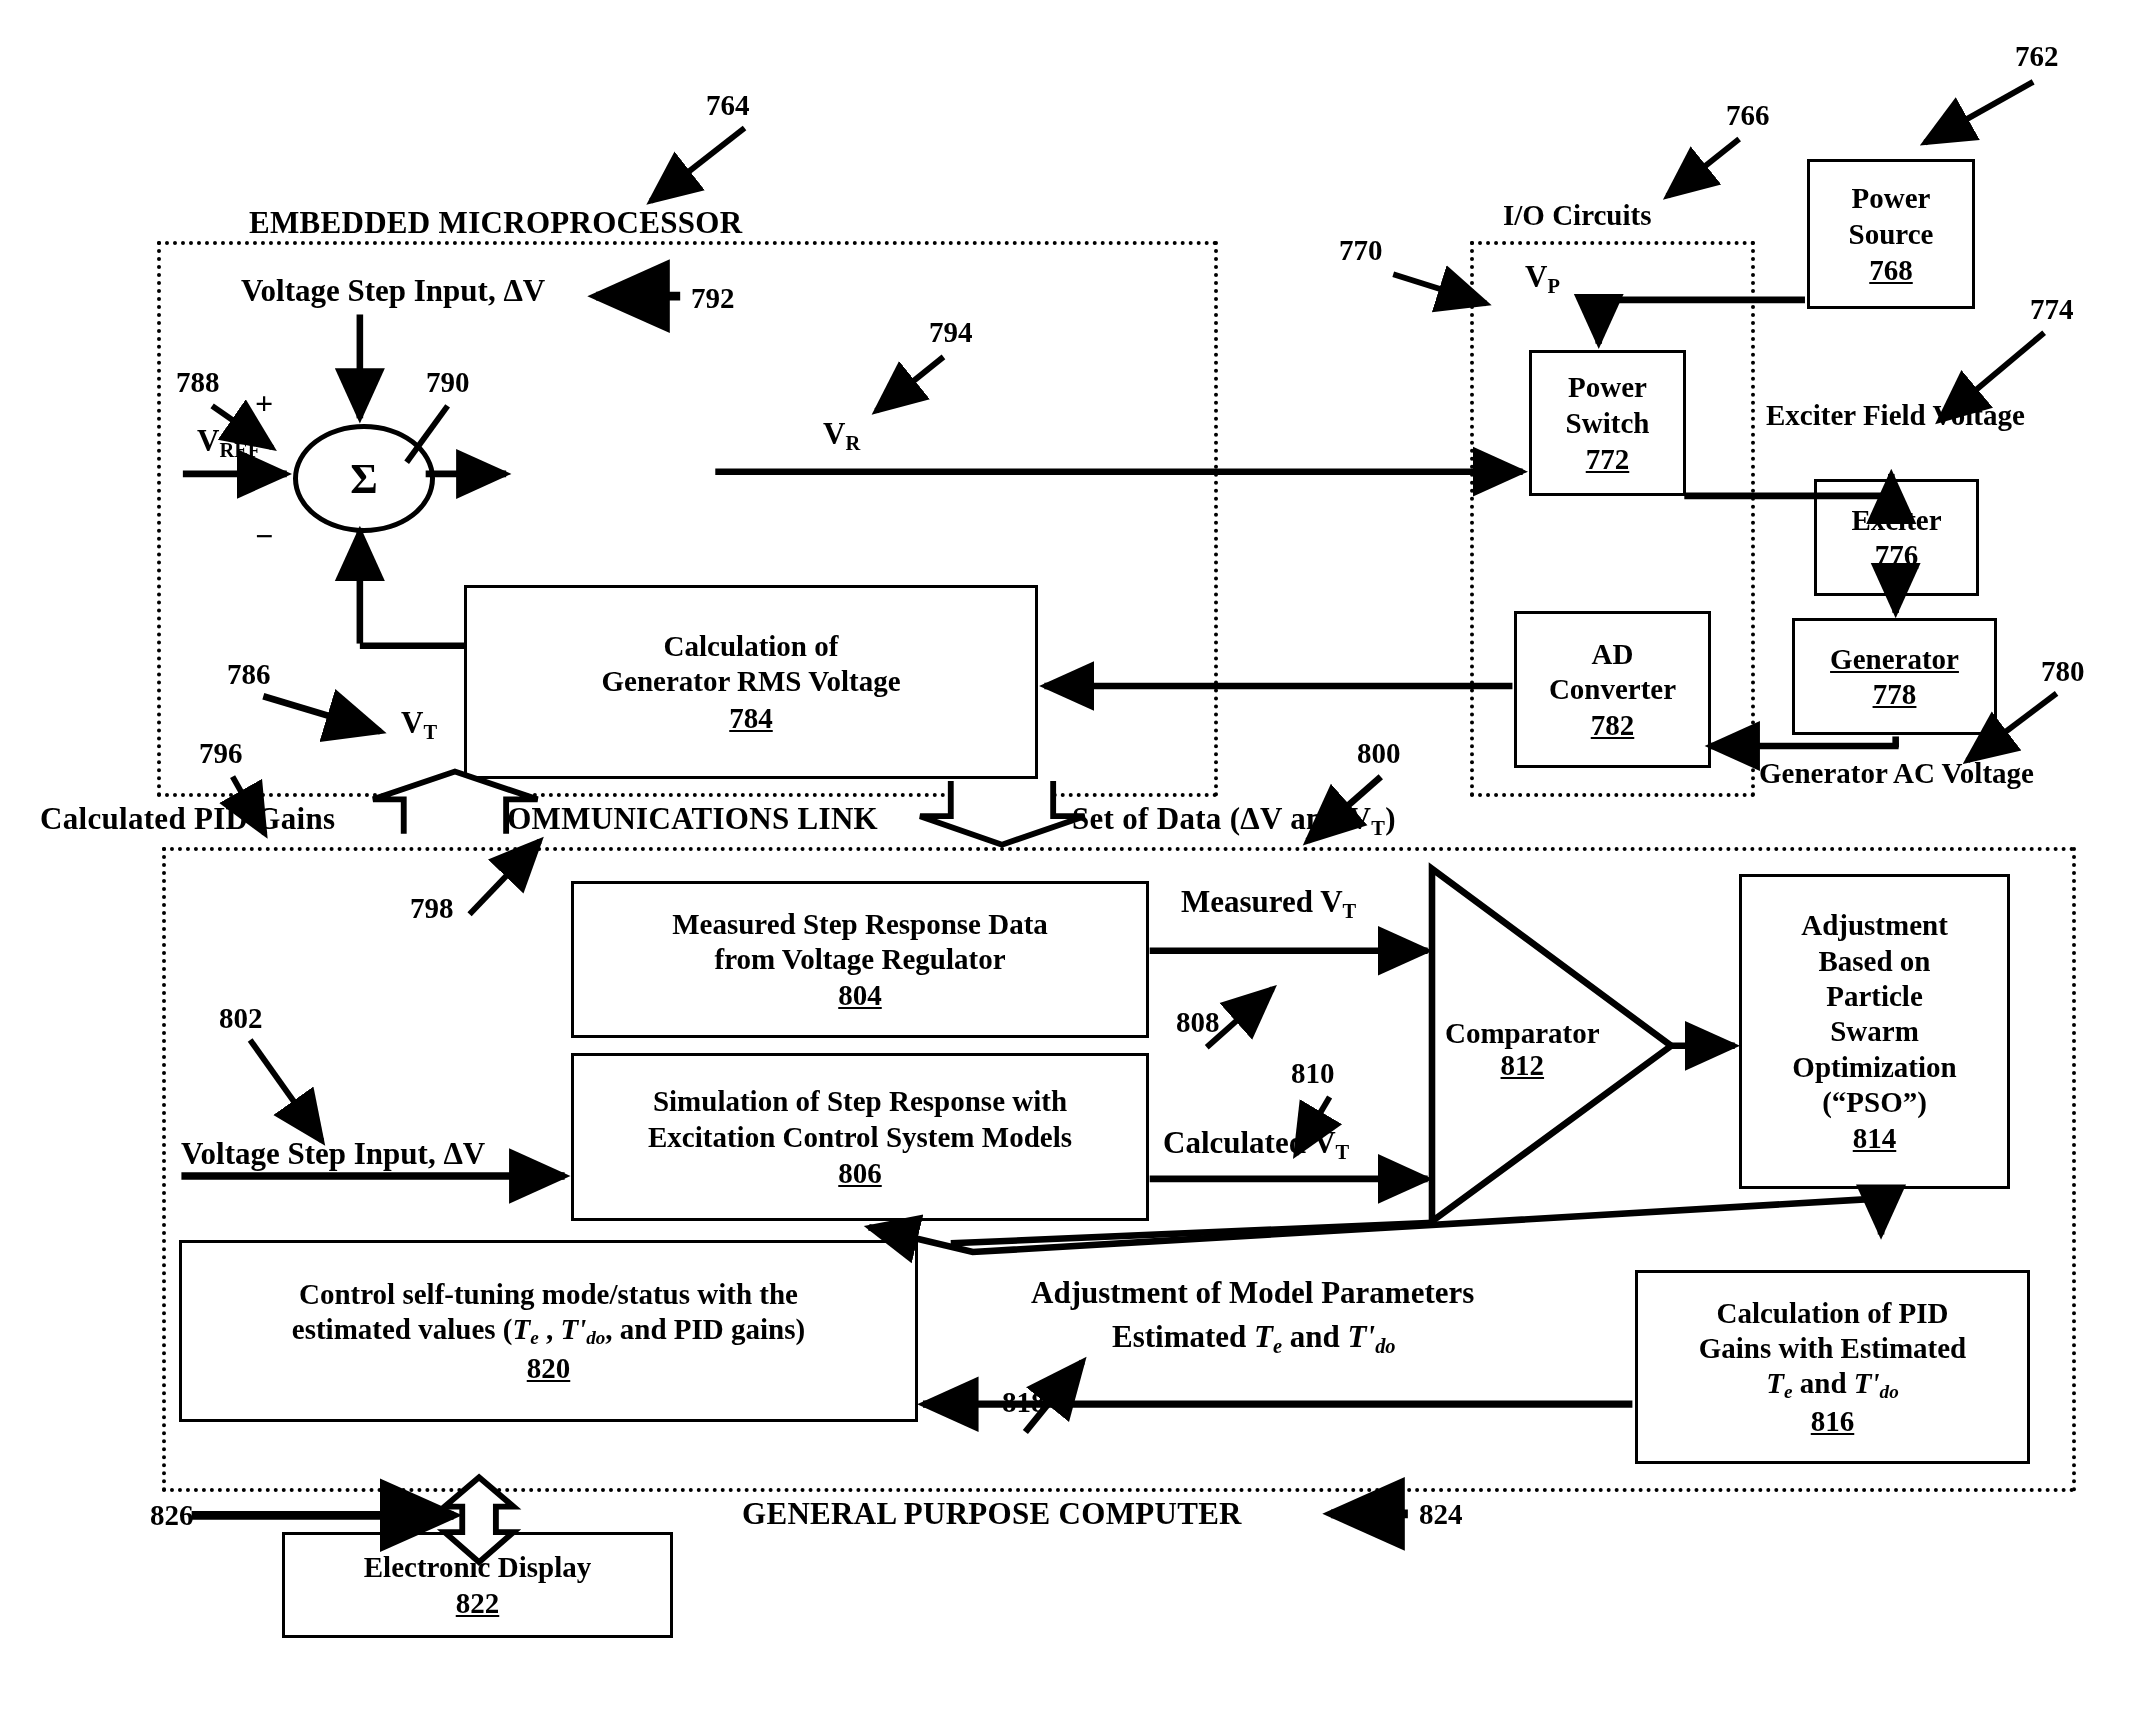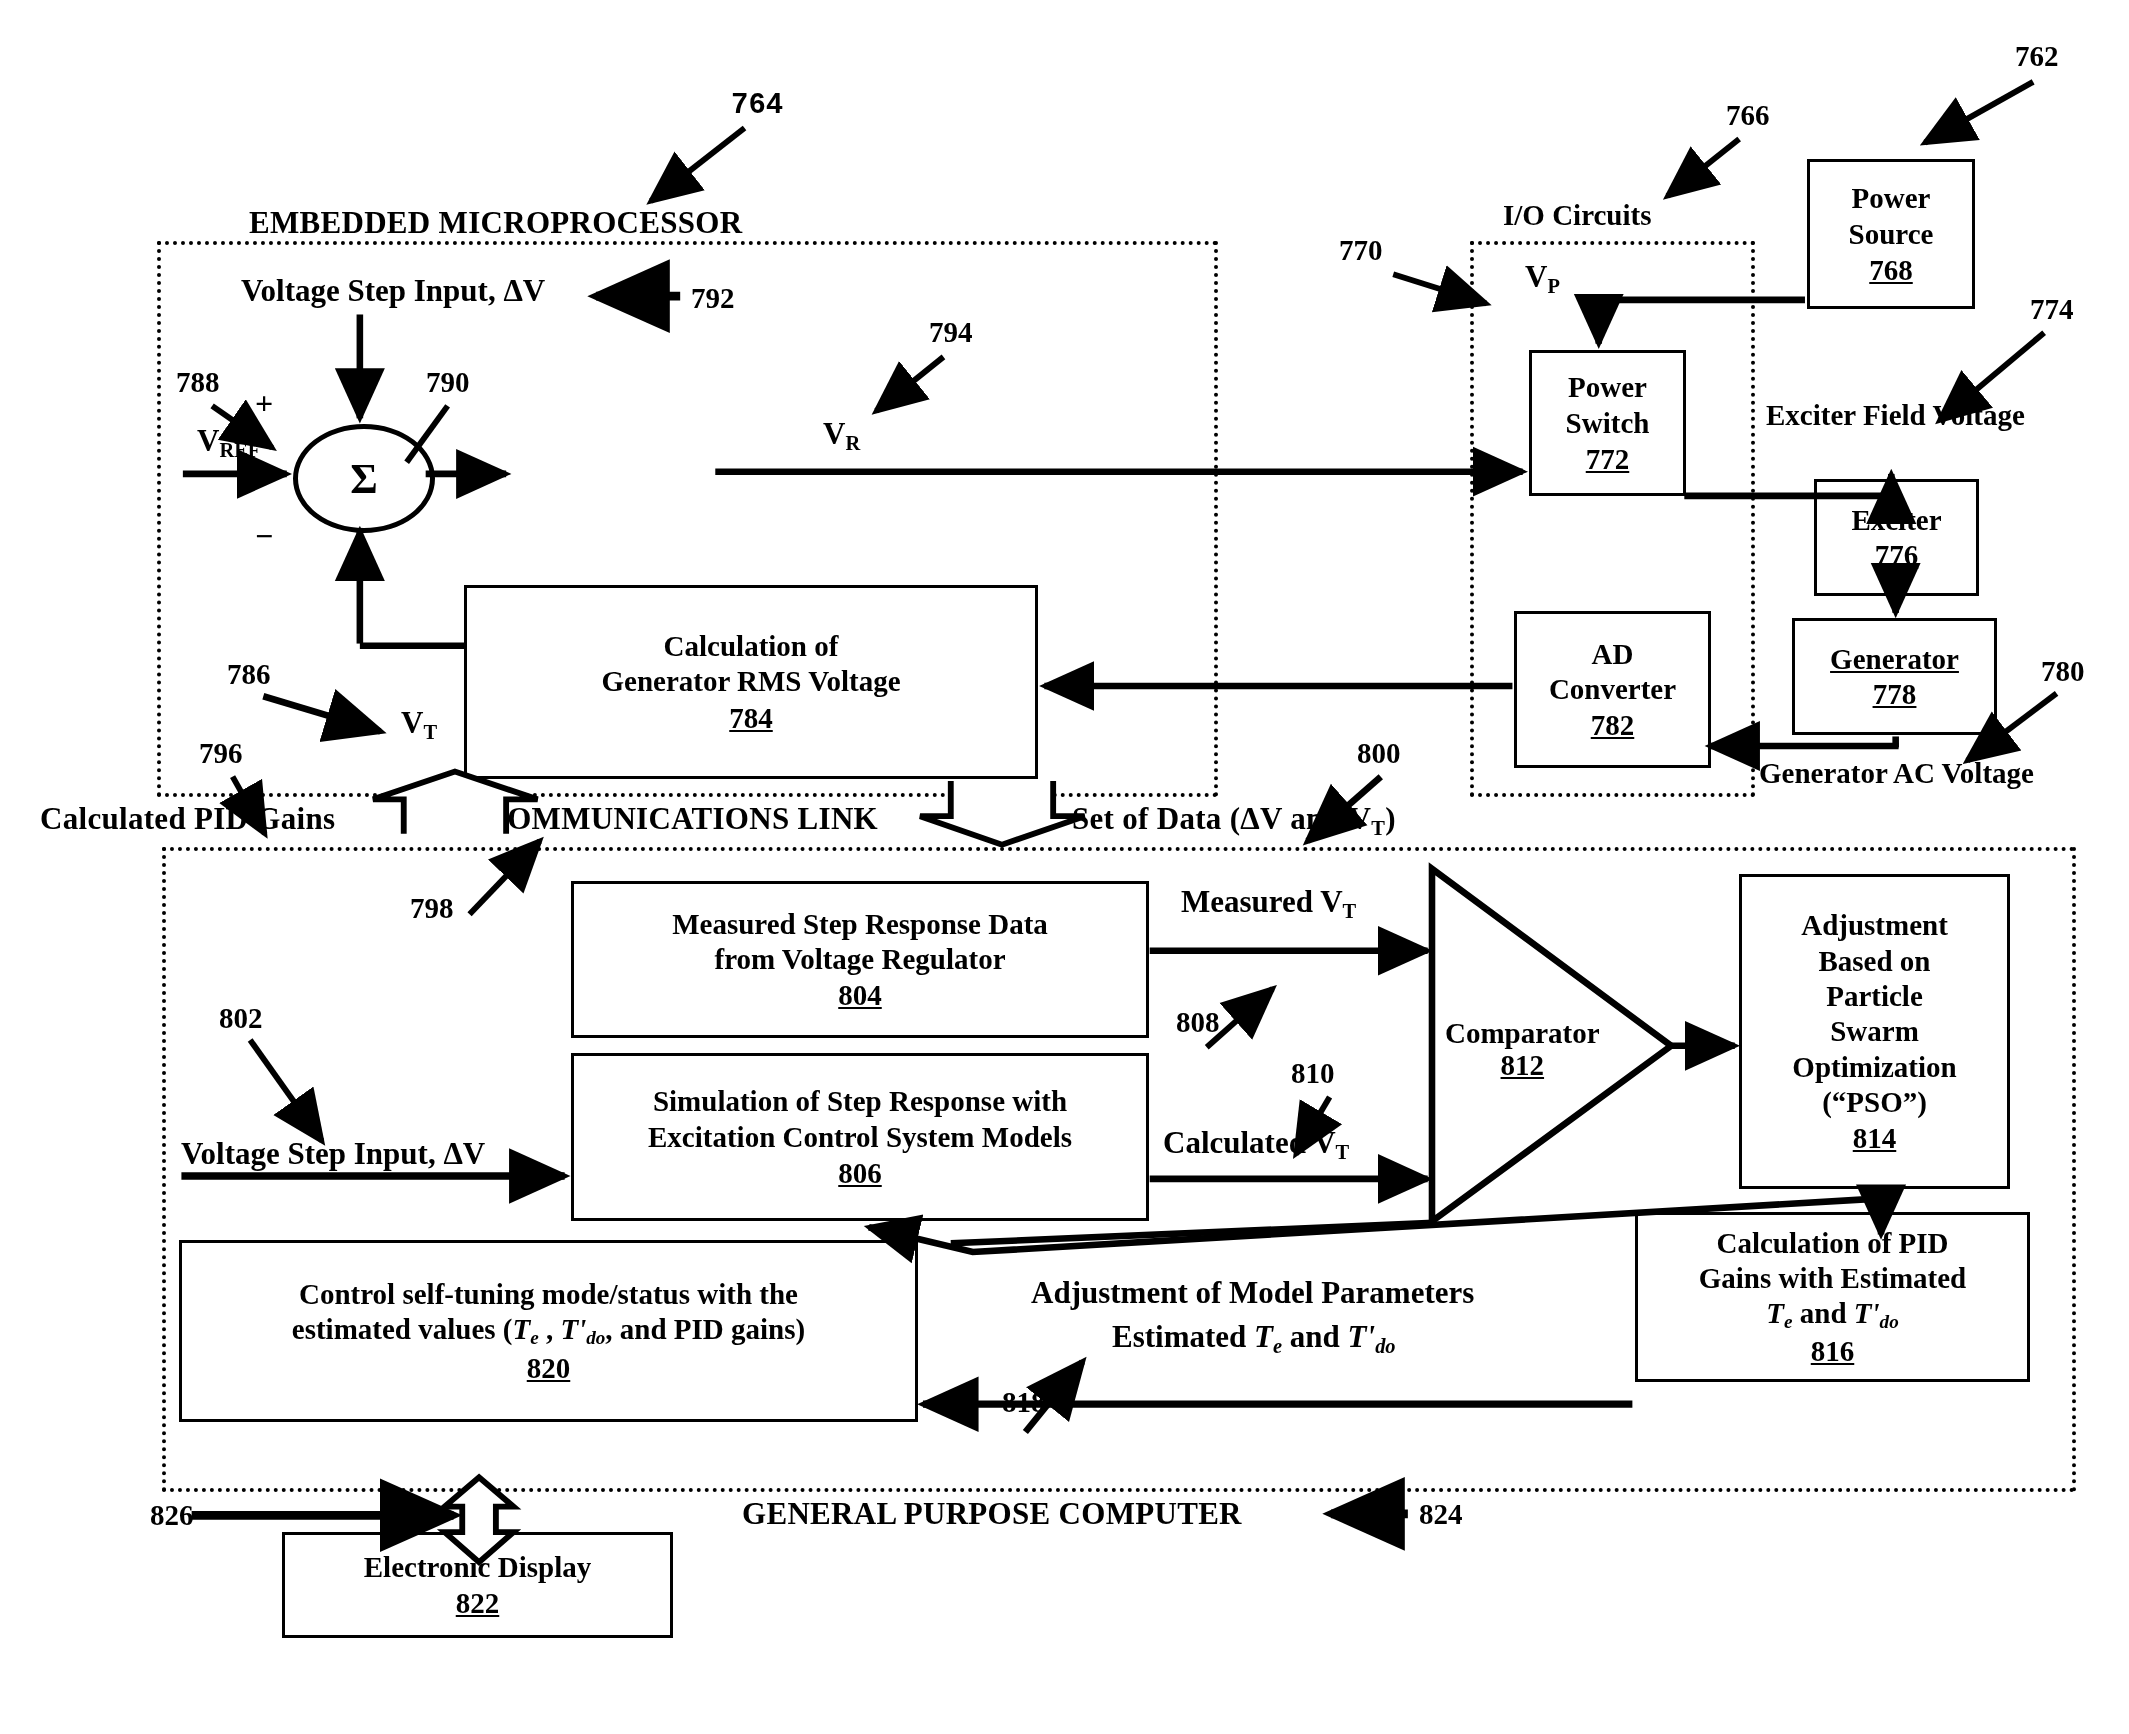--- a/index.html
+++ b/index.html
@@ -208,7 +208,7 @@
   </div>
 
   <div class="refnum" style="left:2015px;top:40px;">762</div>
-  <div class="refnum" style="left:731px;top:89px;font-family:Liberation Mono, monospace;">764</div>
+  <div class="refnum" style="left:706px;top:89px;">764</div>
   <div class="refnum" style="left:1726px;top:99px;">766</div>
   <div class="refnum" style="left:1339px;top:234px;">770</div>
   <div class="refnum" style="left:2030px;top:293px;">774</div>

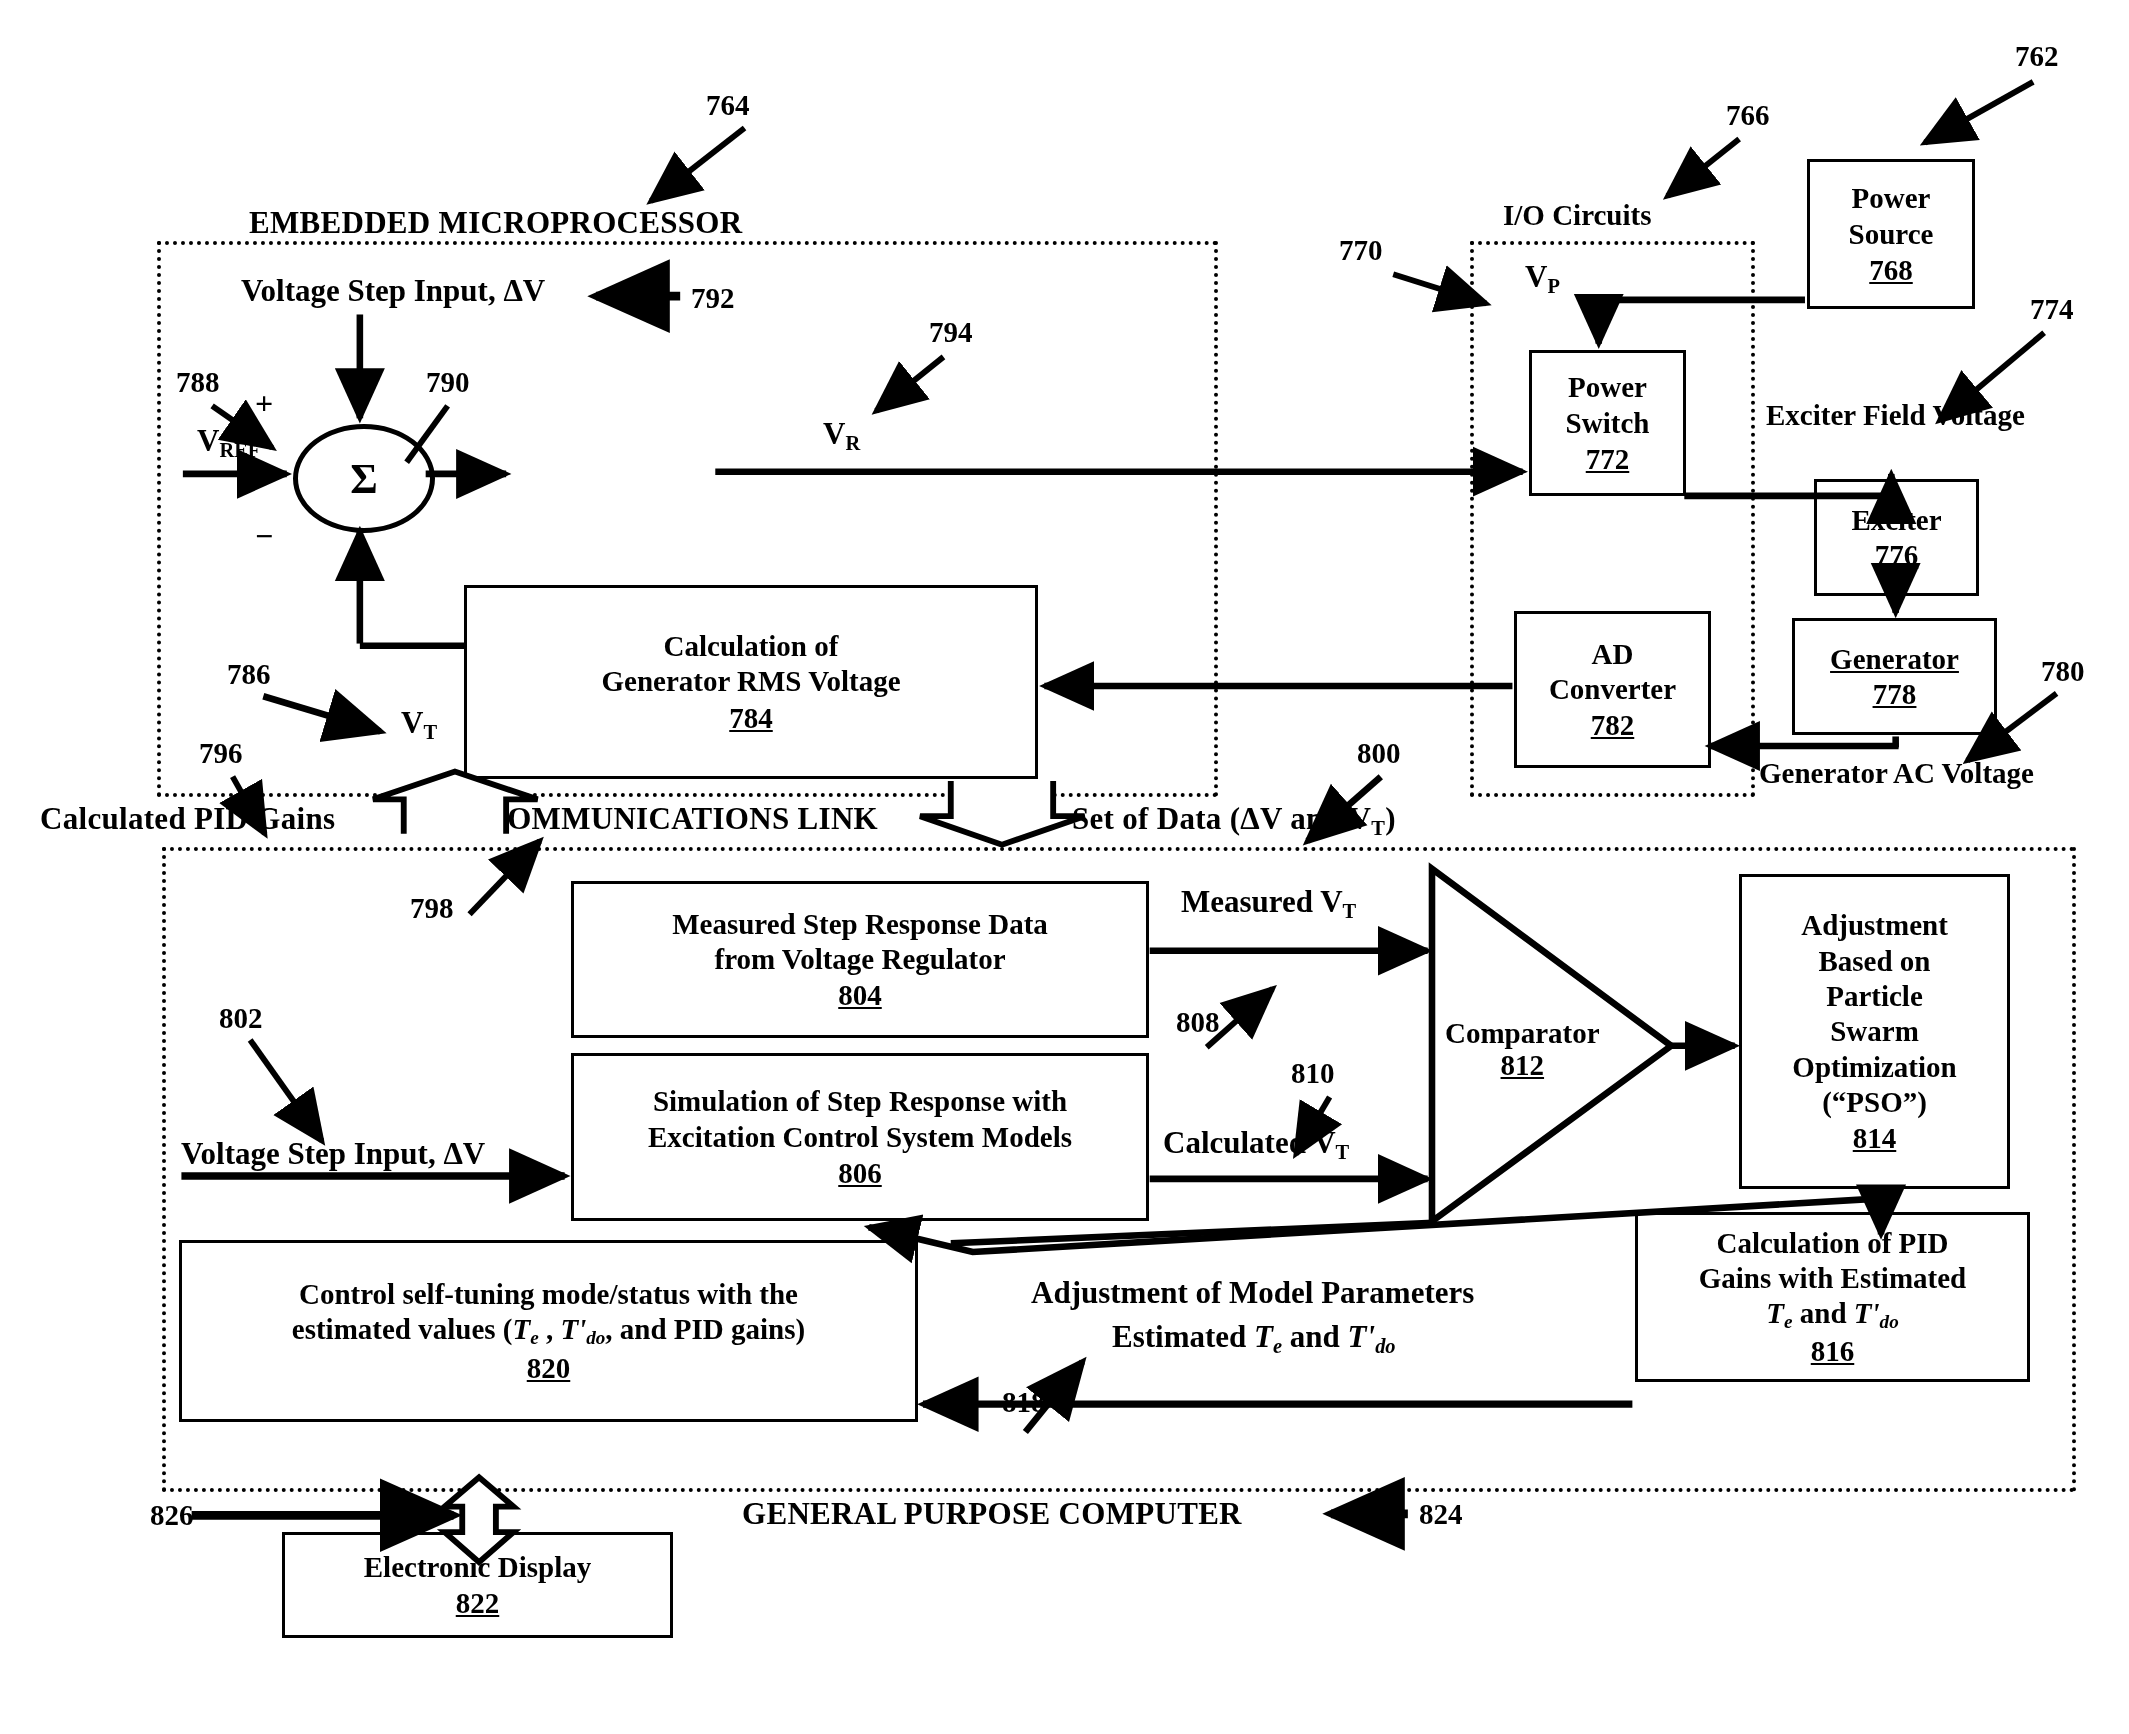--- a/index.html
+++ b/index.html
@@ -119,7 +119,7 @@
     <div class="n tight">814</div>
   </div>
 
-  <div class="box" style="left:1635px;top:1212px;width:395px;height:170px;">
+  <div class="box" style="left:1635px;top:1270px;width:395px;height:194px;">
     <div class="t"><span>Calculation of PID</span></div>
     <div class="t"><span>Gains with Estimated</span></div>
     <div class="t">

